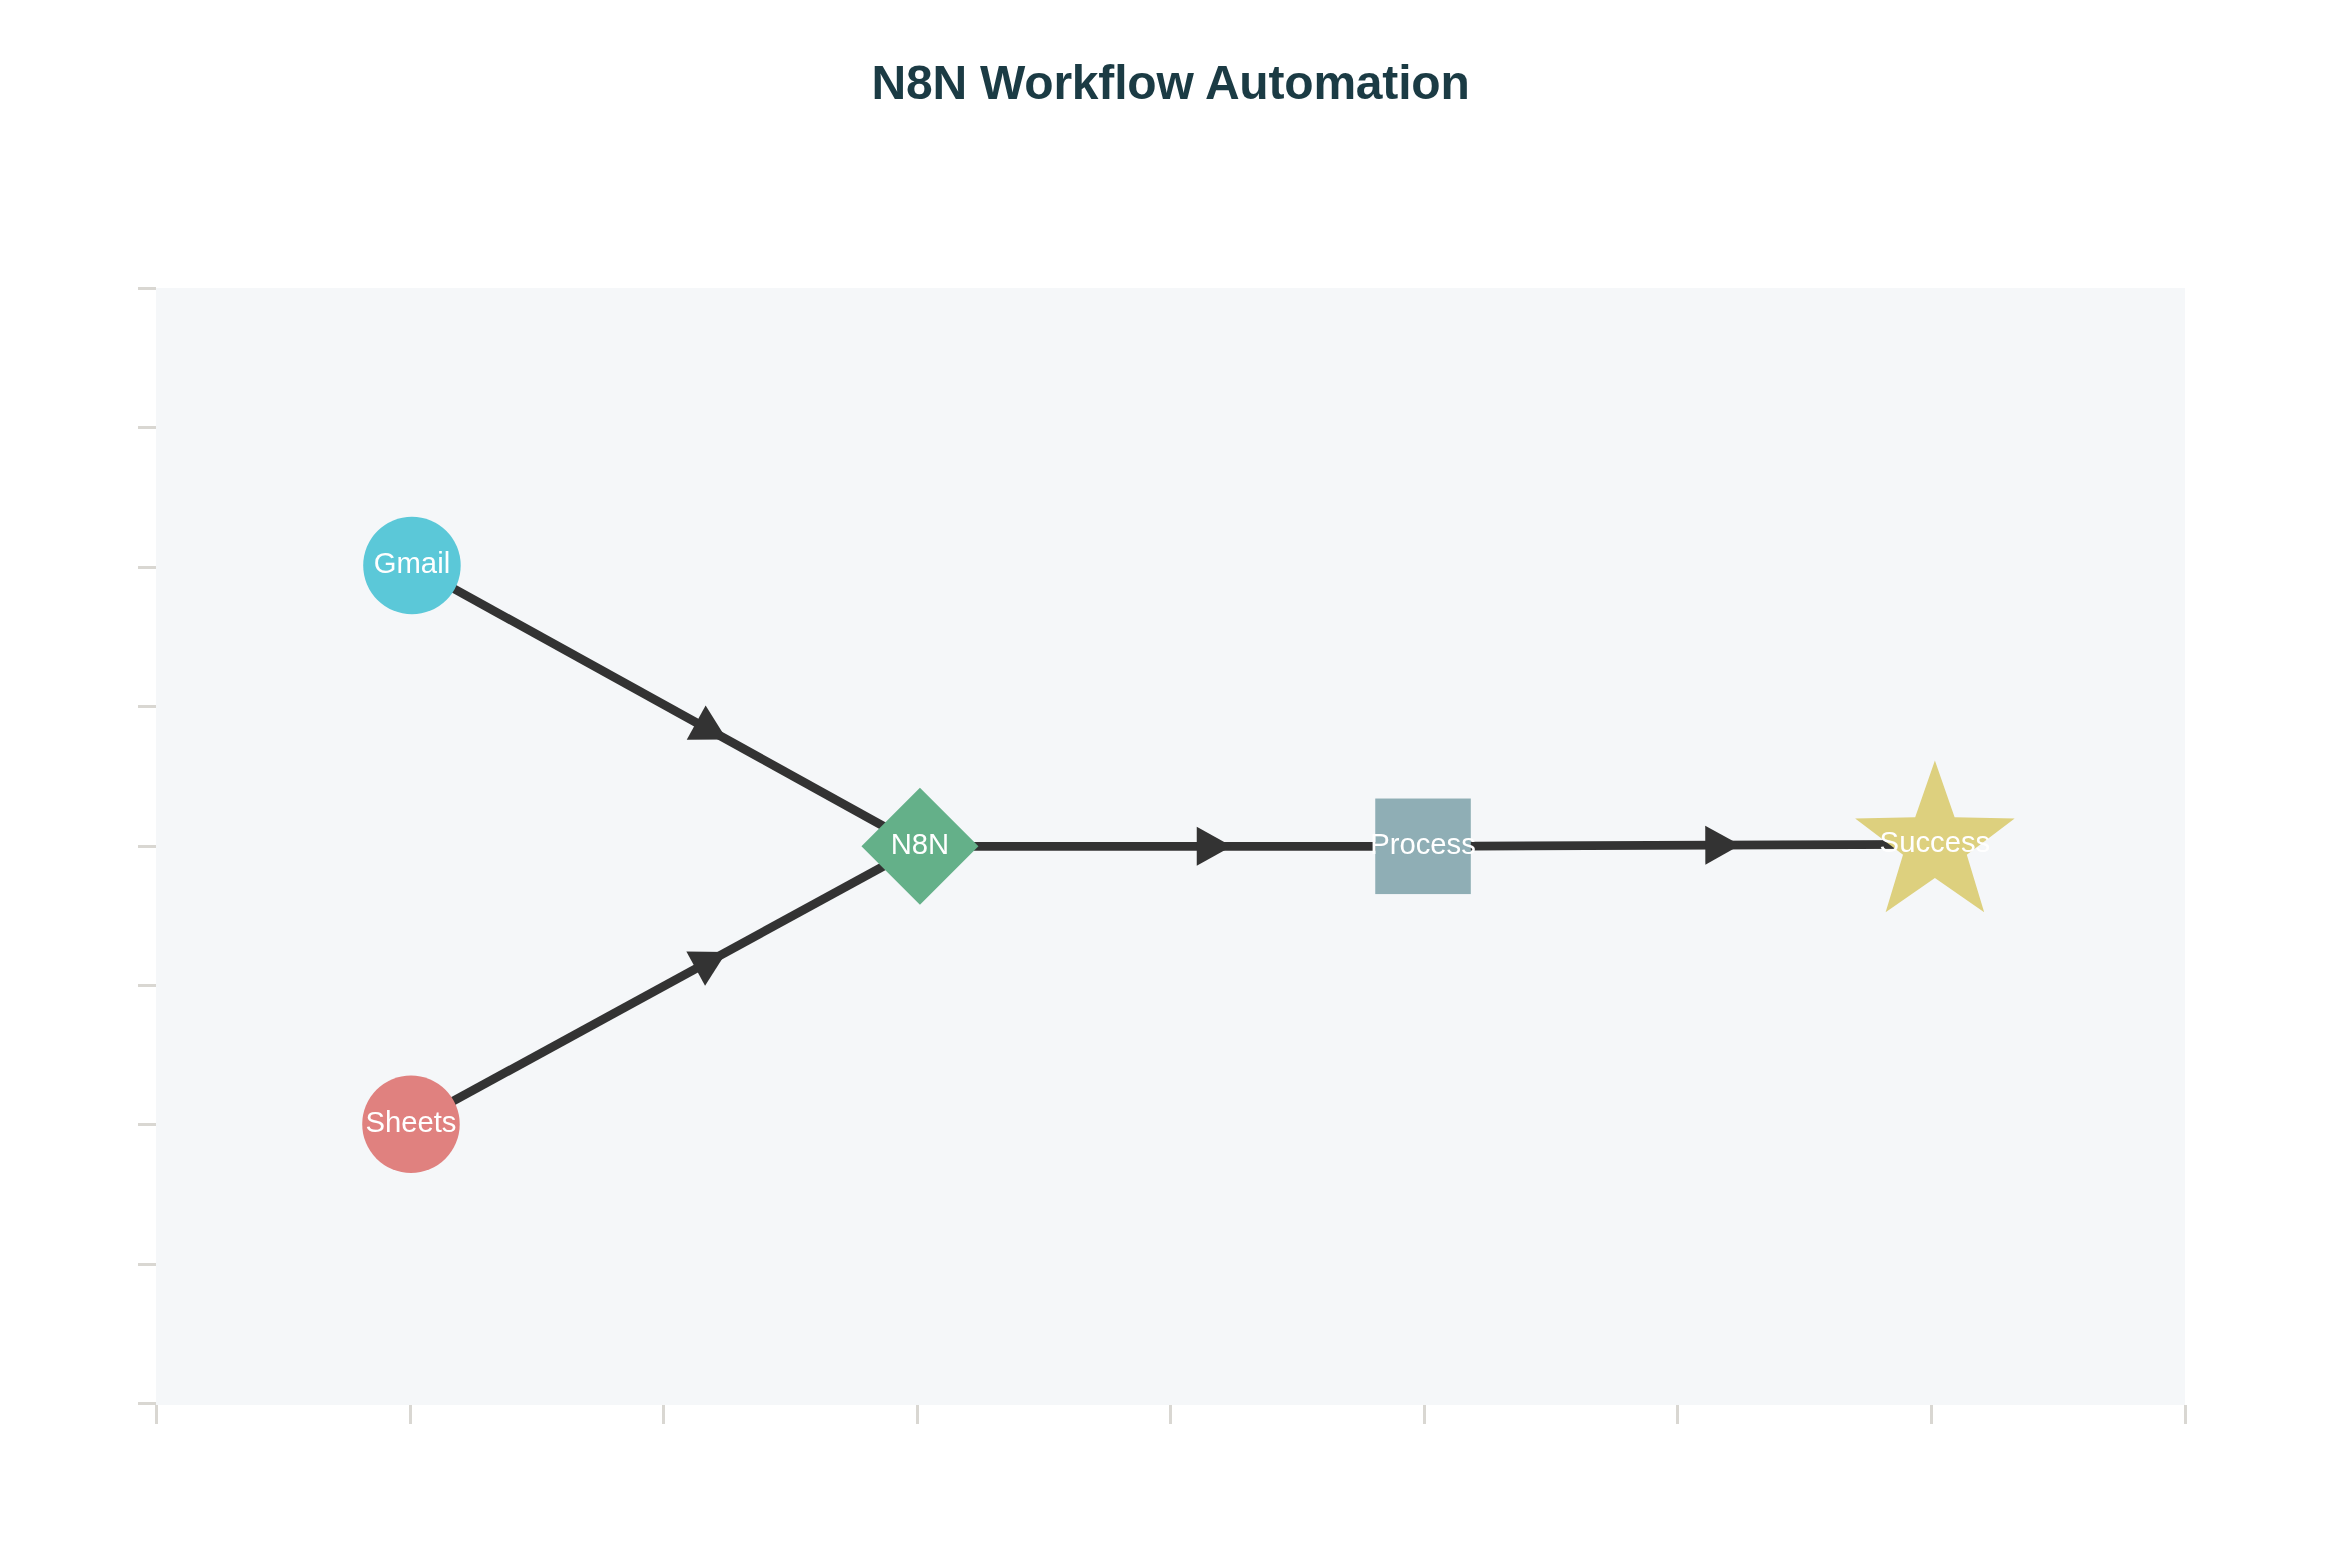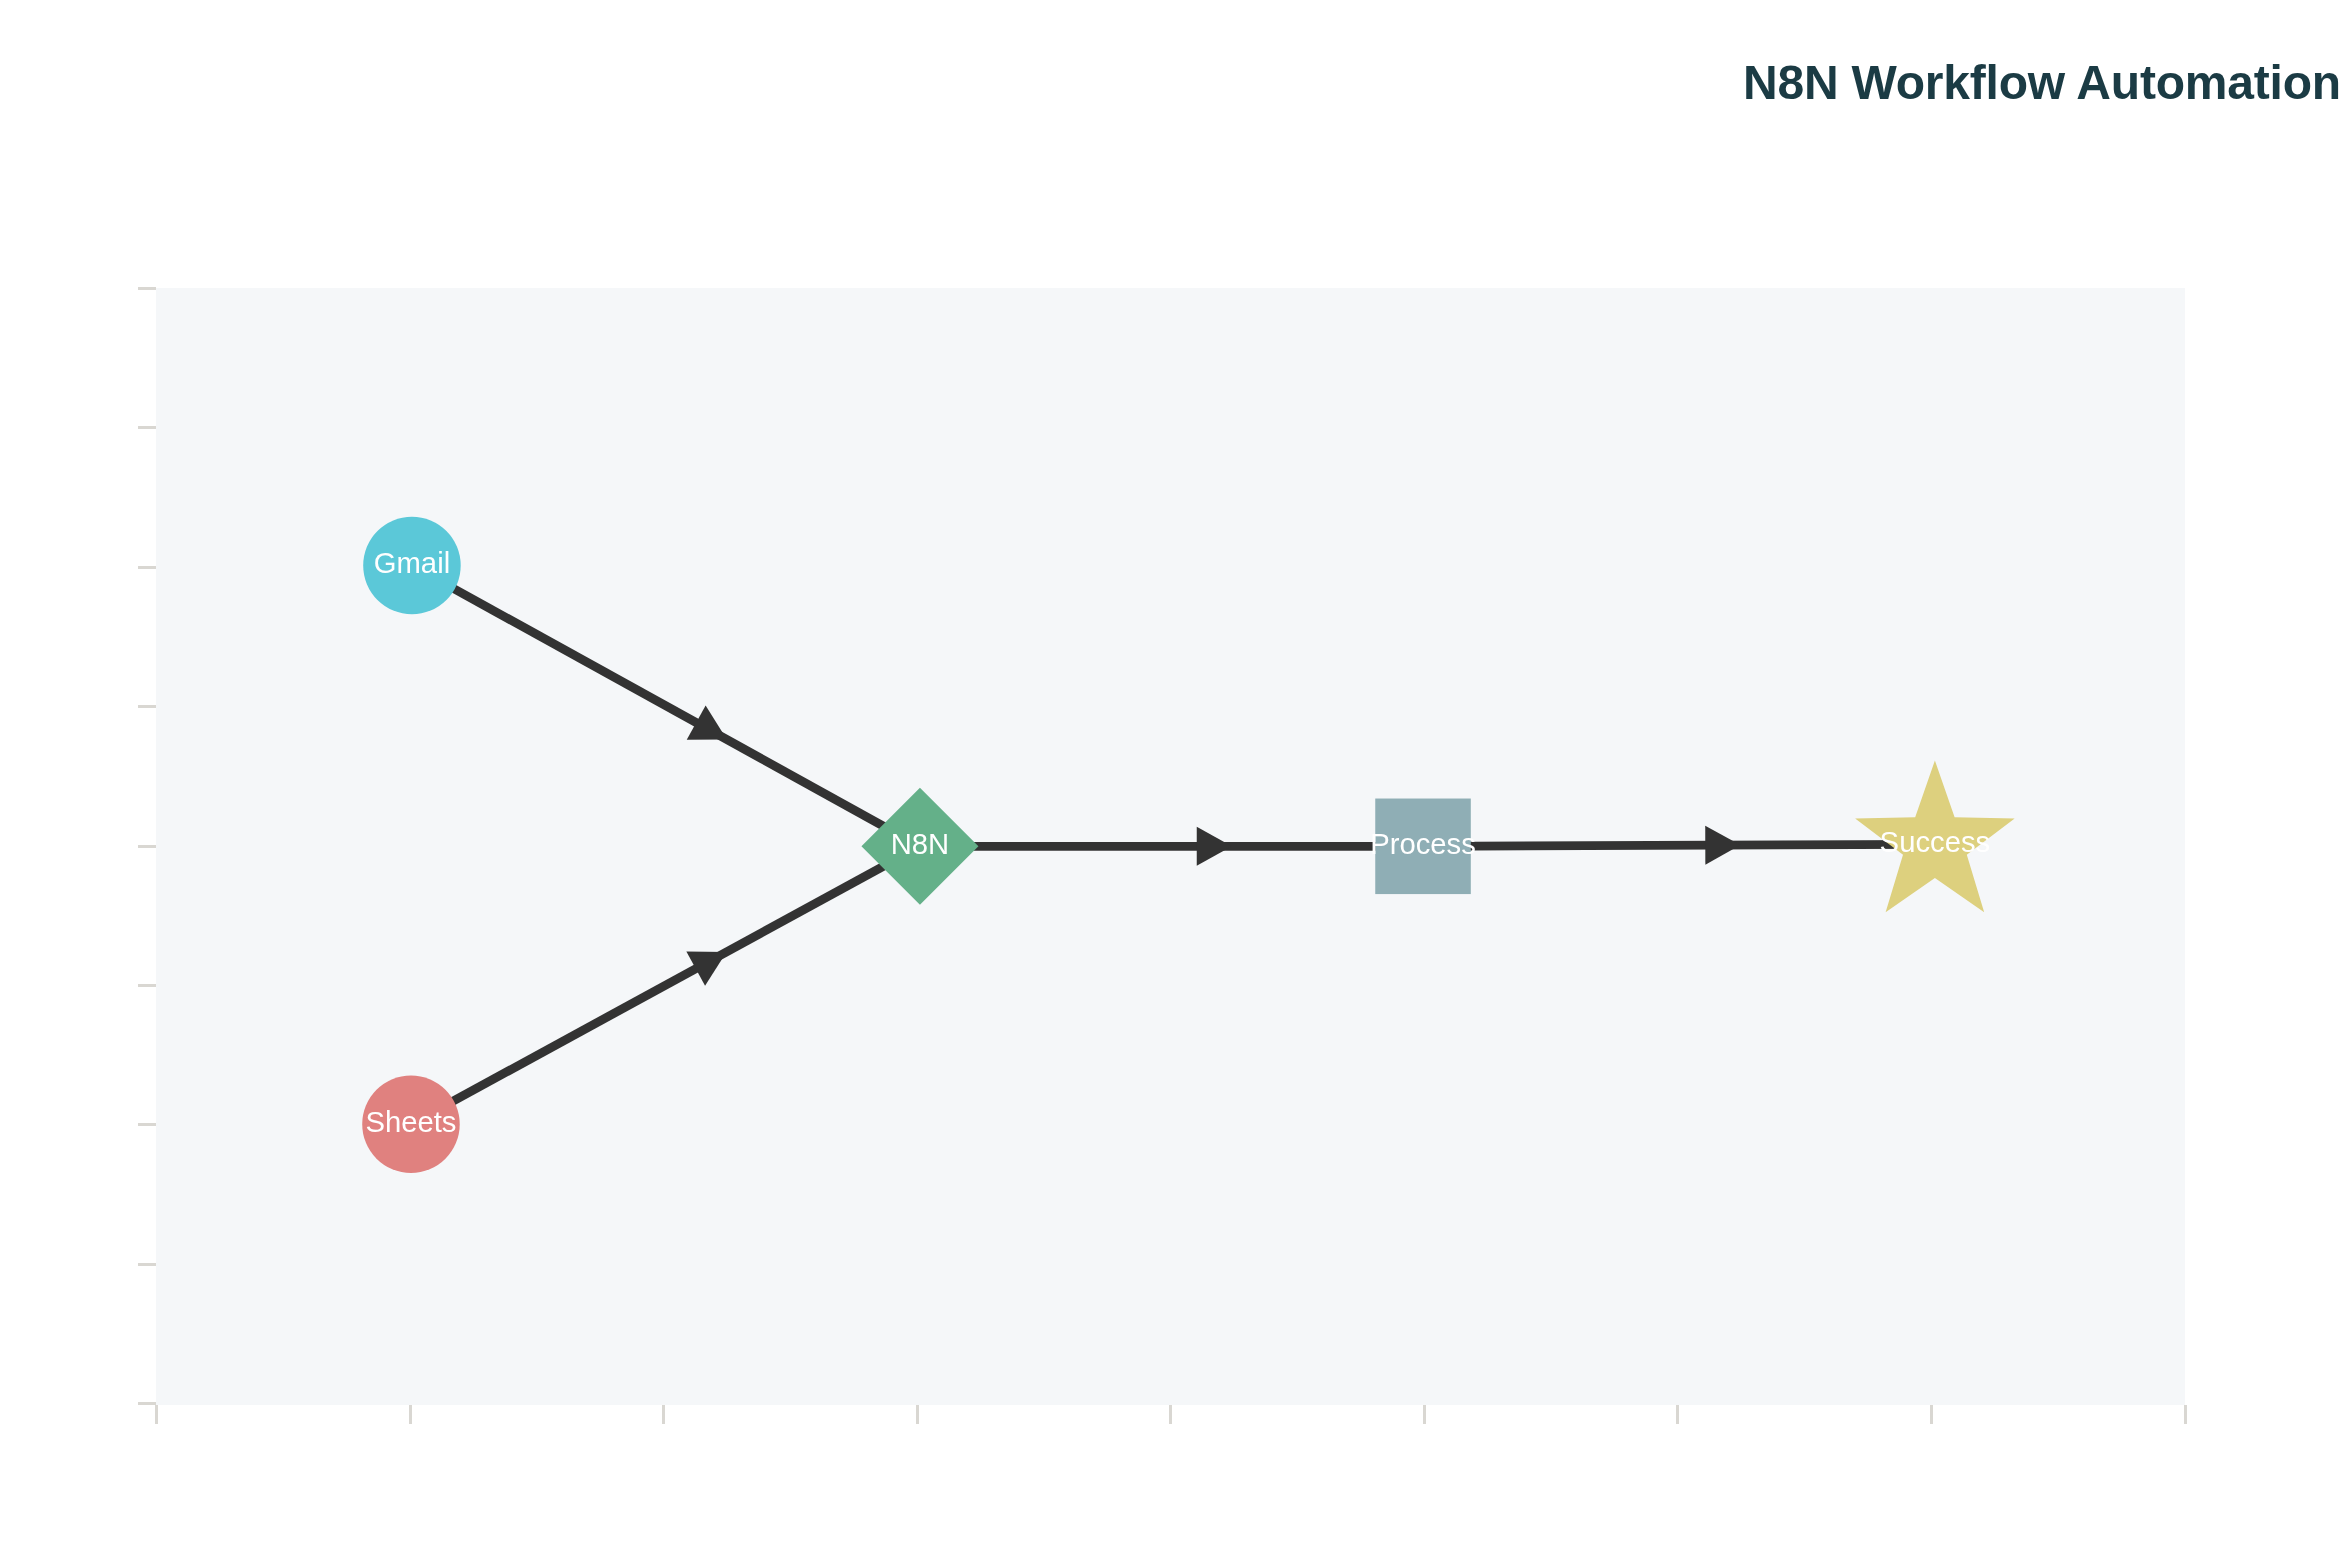--- a/index.html
+++ b/index.html
@@ -23,7 +23,7 @@
     left: 0;
     top: 57px;
     width: 2341px;
-    text-align: right;
+    text-align: center;
     font-size: 48px;
     font-weight: bold;
     color: #1b3b44;

